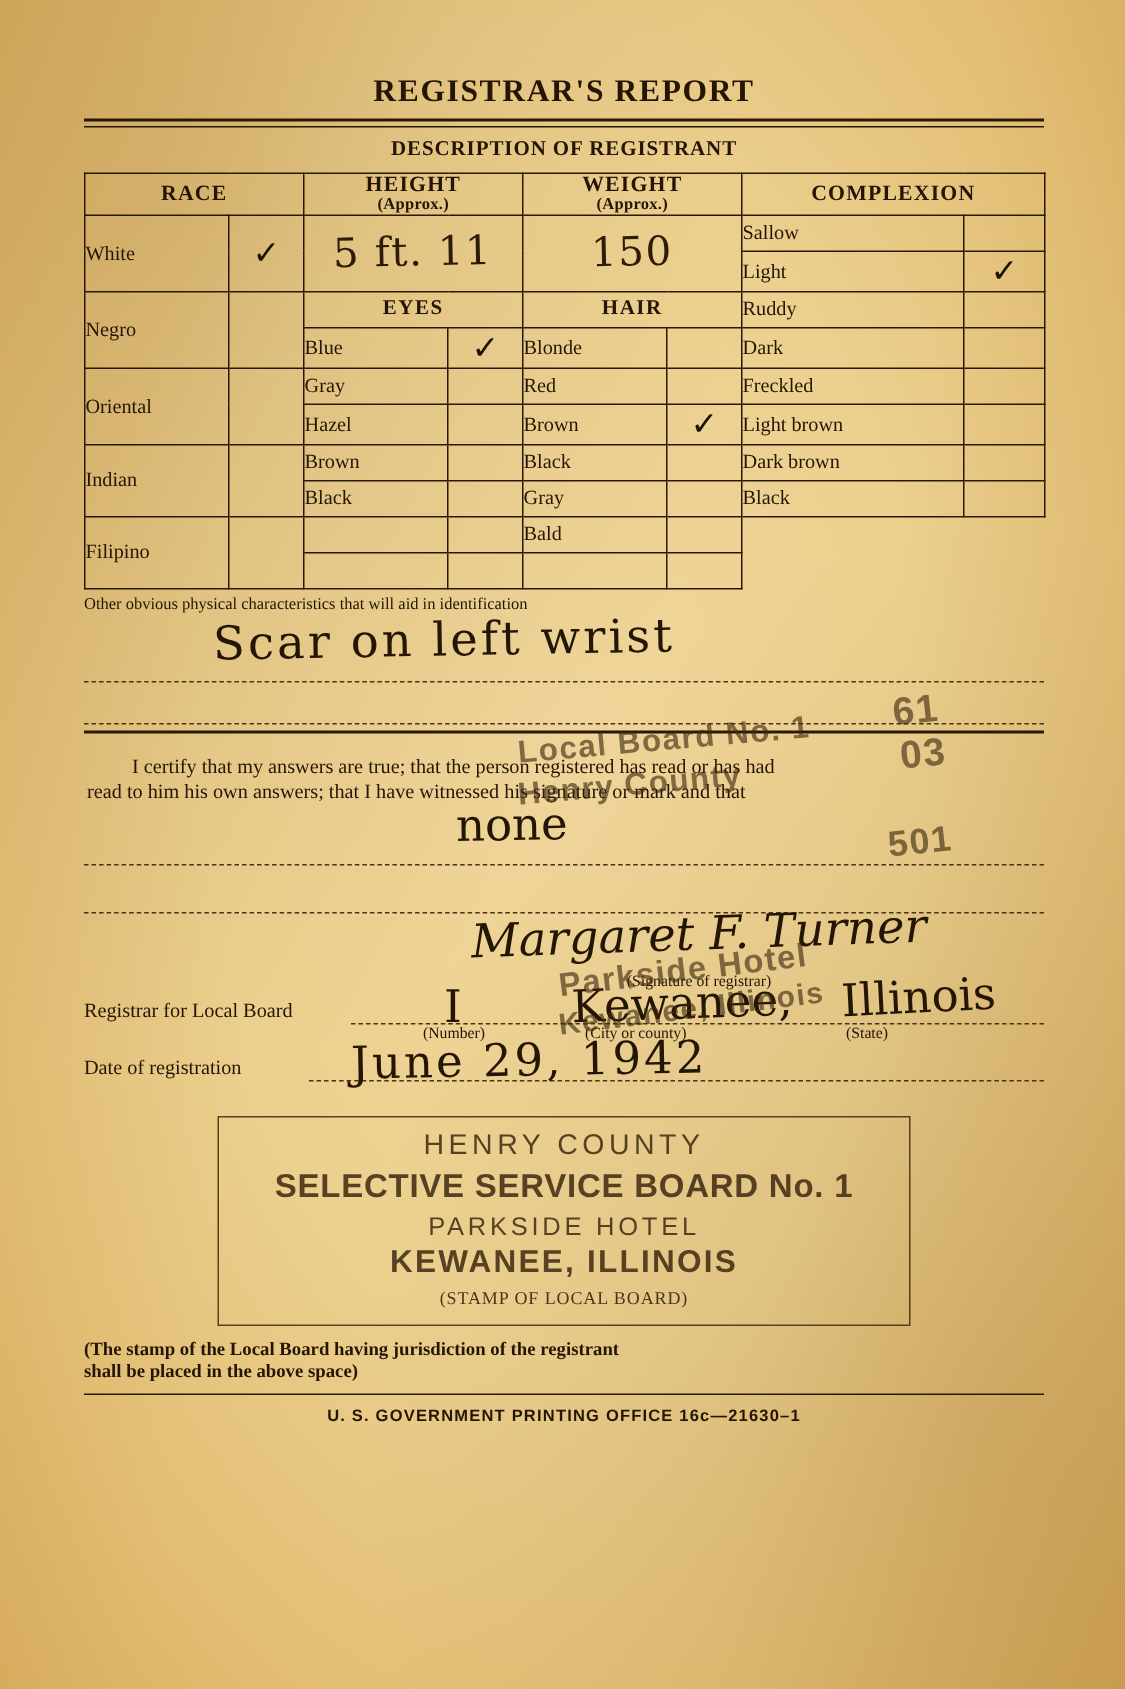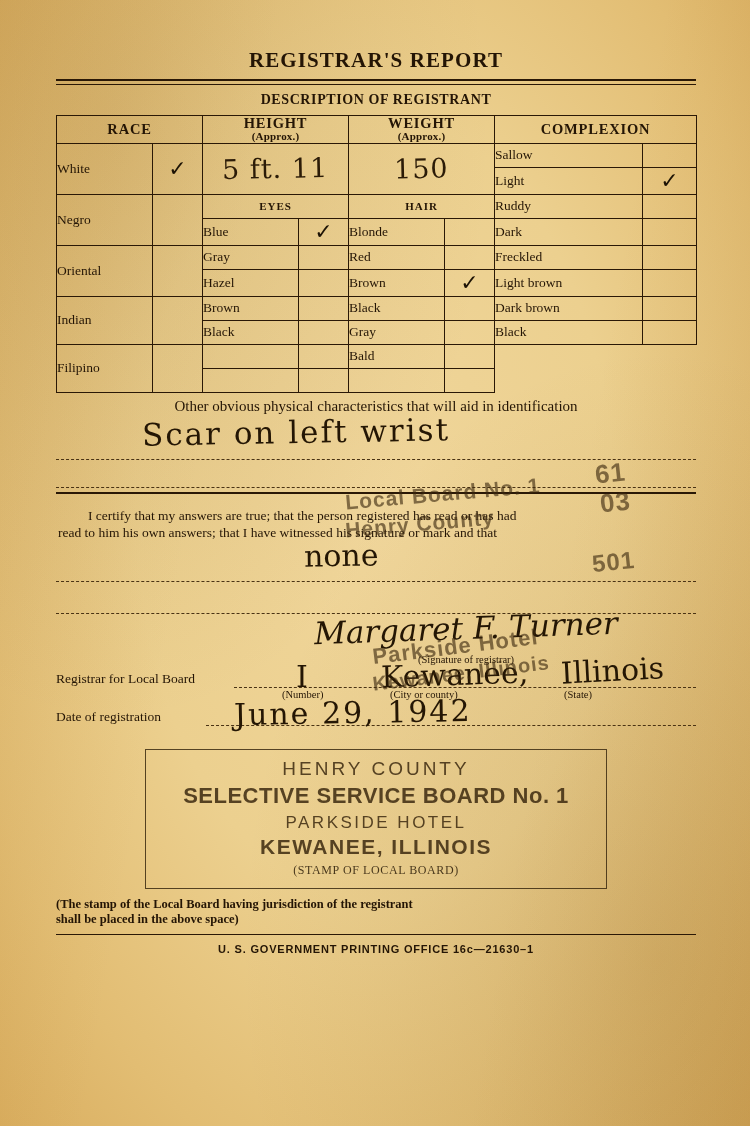--- a/index.html
+++ b/index.html
@@ -109,7 +109,7 @@
   .subhdr {
     text-align: center;
     font-weight: bold;
-    font-size: 11px;
+    font-size: 14px;
     letter-spacing: 1px;
     padding: 4px 0;
   }

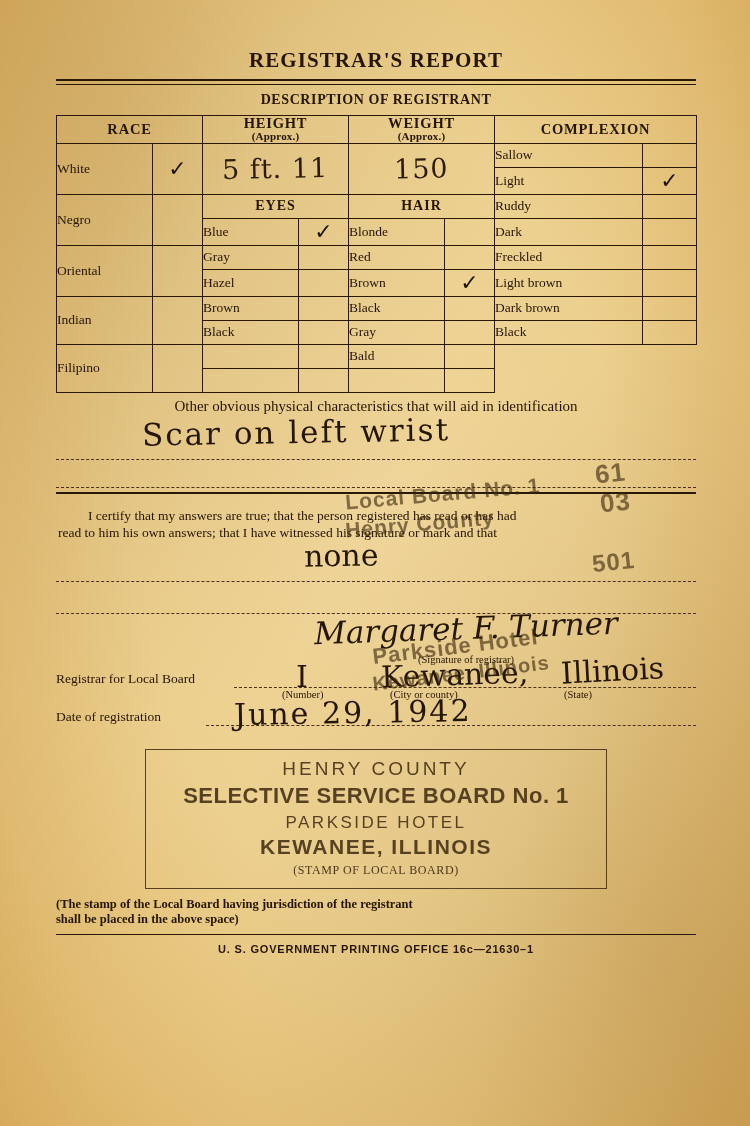--- a/index.html
+++ b/index.html
@@ -120,8 +120,8 @@
     margin-top: 4px;
   }
   .note {
-    font-size: 15px;
-    text-align: center;
+    font-size: 11px;
+    text-align: left;
     padding: 4px 0 2px 0;
     line-height: 1.25;
   }

